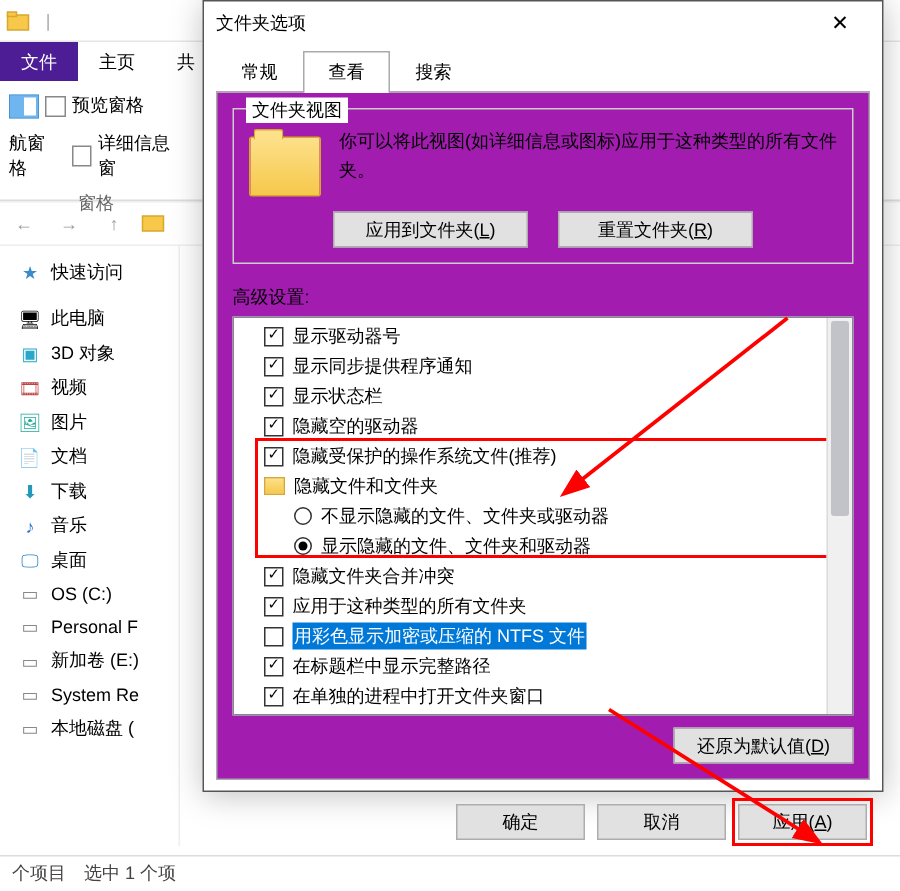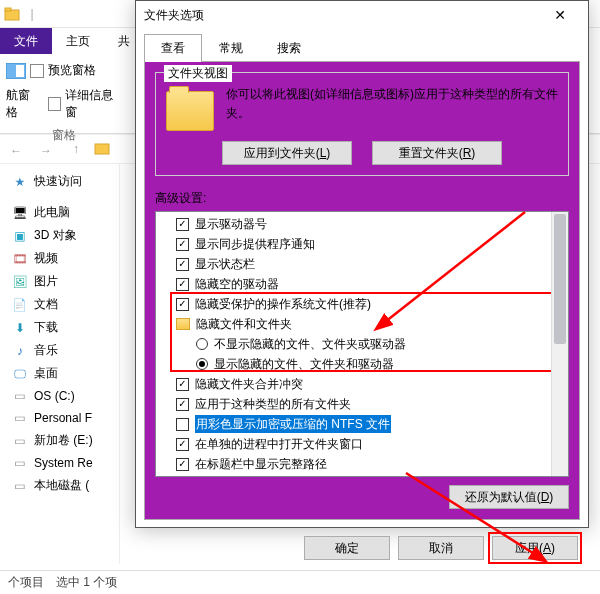--- a/index.html
+++ b/index.html
@@ -193,8 +193,8 @@
     <div class="dlg-close">✕</div>
   </div>
   <div class="dlg-tabs">
+    <div class="dlg-tab">常规</div>
     <div class="dlg-tab active">查看</div>
-    <div class="dlg-tab">常规</div>
     <div class="dlg-tab">搜索</div>
   </div>
   <div class="dlg-body">

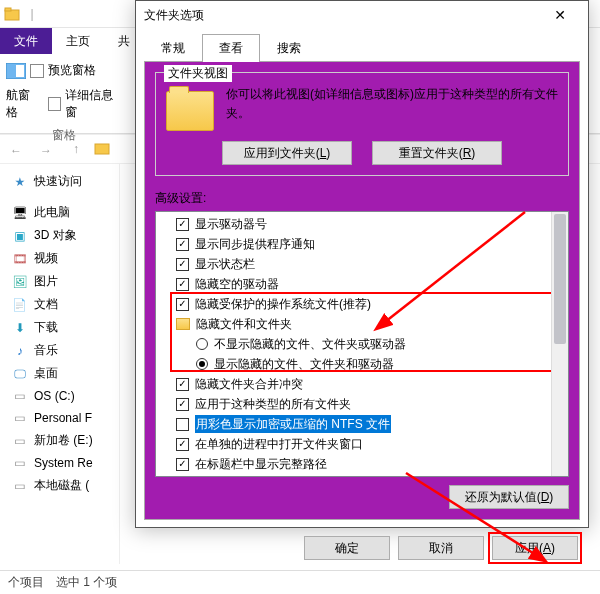--- a/index.html
+++ b/index.html
@@ -263,11 +263,11 @@
           </div>
           <div class="adv-item">
             <span class="adv-chk checked"></span>
+            <span class="lbl">在标题栏中显示完整路径</span>
+          </div>
+          <div class="adv-item">
+            <span class="adv-chk checked"></span>
             <span class="lbl">在单独的进程中打开文件夹窗口</span>
-          </div>
-          <div class="adv-item">
-            <span class="adv-chk checked"></span>
-            <span class="lbl">在标题栏中显示完整路径</span>
           </div>
         </div>
       <div class="redbox1"></div>

